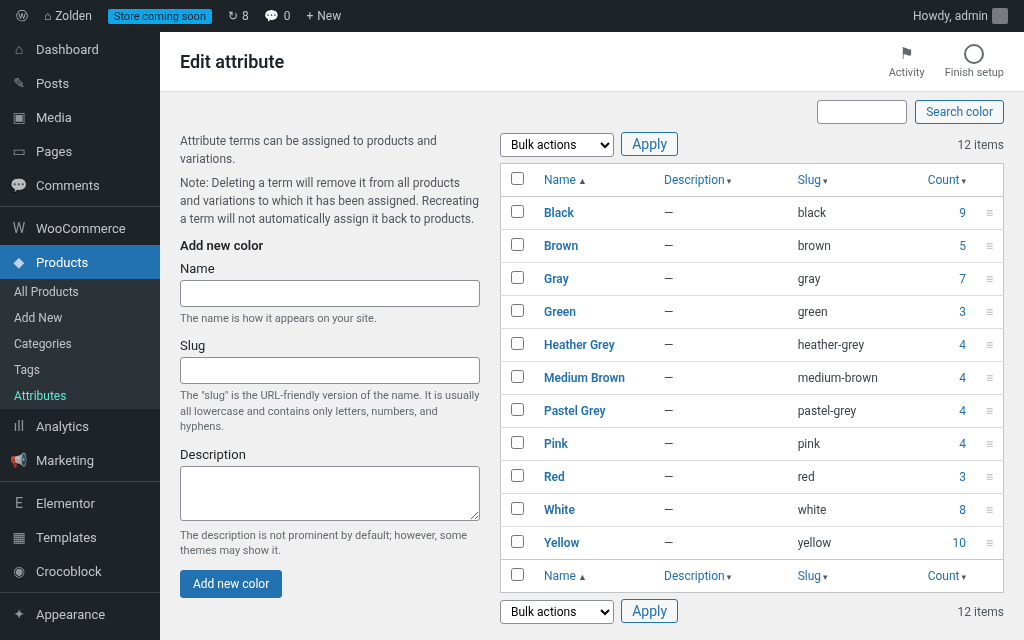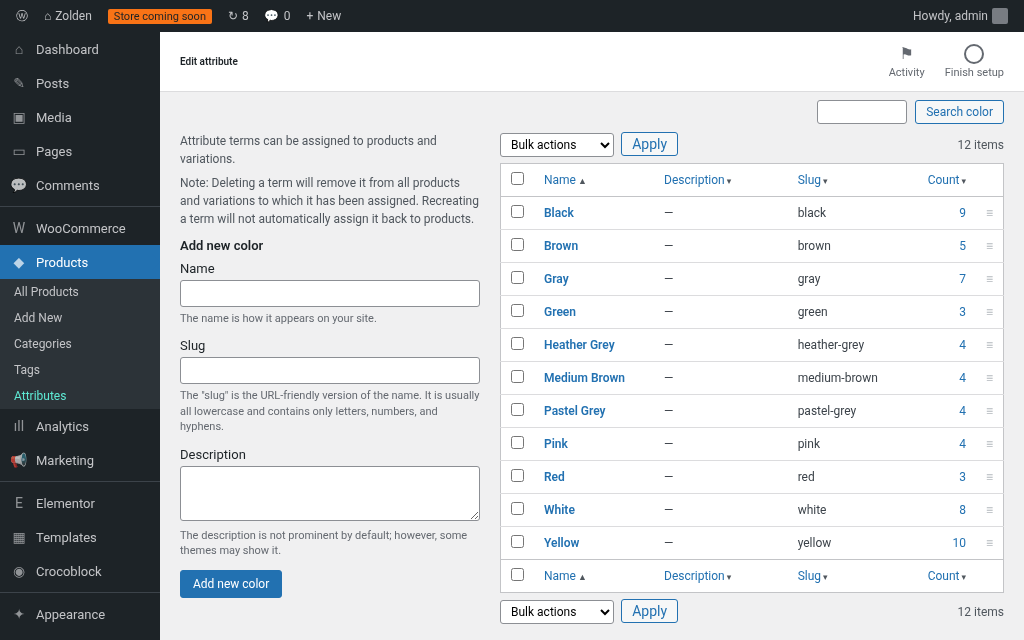--- a/index.html
+++ b/index.html
@@ -7,7 +7,7 @@
 .adminbar{height:32px;background:#1d2327;color:#c3c4c7;display:flex;align-items:center;padding:0 8px;font-size:12px;justify-content:space-between}
 .adminbar-left,.adminbar-right{display:flex;align-items:center;gap:0}
 .ab-item{display:flex;align-items:center;padding:0 8px;height:32px;cursor:pointer;gap:4px}
-.ab-badge{background:#f97316;color:#1d2327;padding:1px 6px;border-radius:2px;font-size:11px}
+.ab-badge{background:#0ea5e9;color:#1d2327;padding:1px 6px;border-radius:2px;font-size:11px}
 .ab-avatar{width:16px;height:16px;background:#787c82;border-radius:2px}
 .layout{display:flex;height:calc(100vh - 32px)}
 .sidebar{width:160px;background:#1d2327;color:#c3c4c7;font-size:13px;overflow-y:auto;flex-shrink:0}

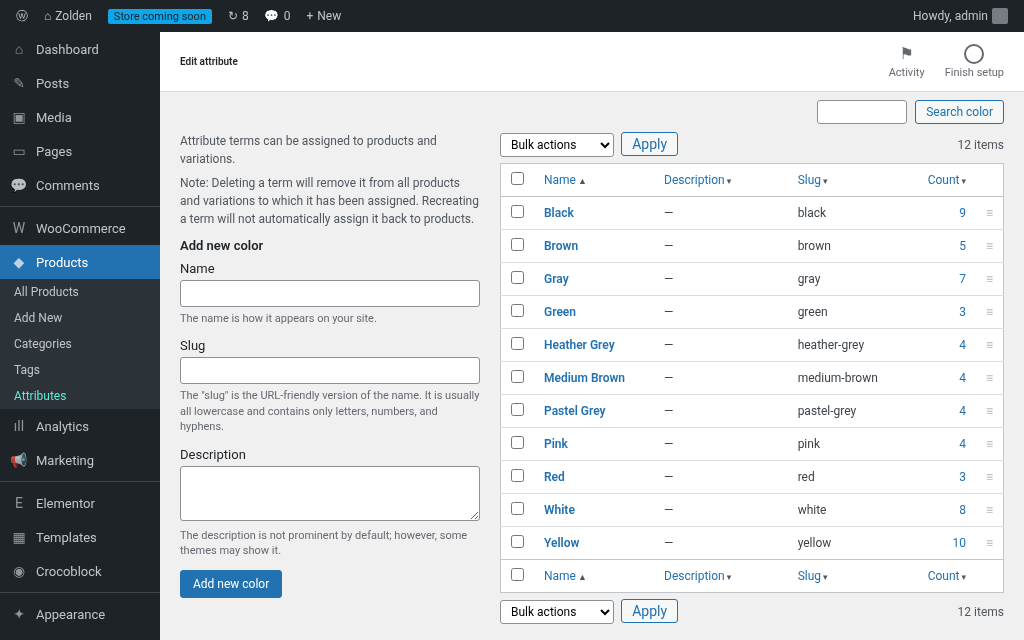--- a/index.html
+++ b/index.html
@@ -21,7 +21,7 @@
 .submenu-item.current{color:#5eead4;font-weight:400}
 .content{flex:1;overflow-y:auto;background:#f0f0f1}
 .header{background:#fff;padding:12px 20px;display:flex;align-items:center;justify-content:space-between;border-bottom:1px solid #dcdcde}
-.header h1{font-size:10px;font-weight:600;color:#1d2327}
+.header h1{font-size:18px;font-weight:600;color:#1d2327}
 .header-actions{display:flex;gap:20px;align-items:flex-start}
 .header-action{text-align:center;cursor:pointer;font-size:11px;color:#646970}
 .header-action-icon{width:20px;height:20px;border:2px solid #646970;border-radius:50%;margin:0 auto 2px;position:relative}

